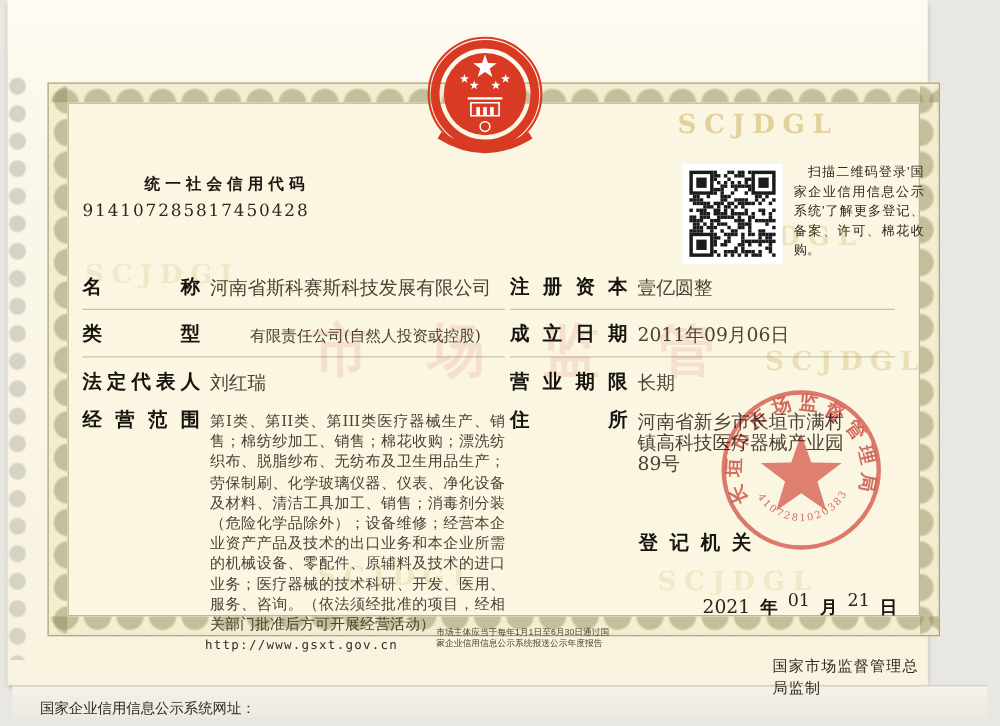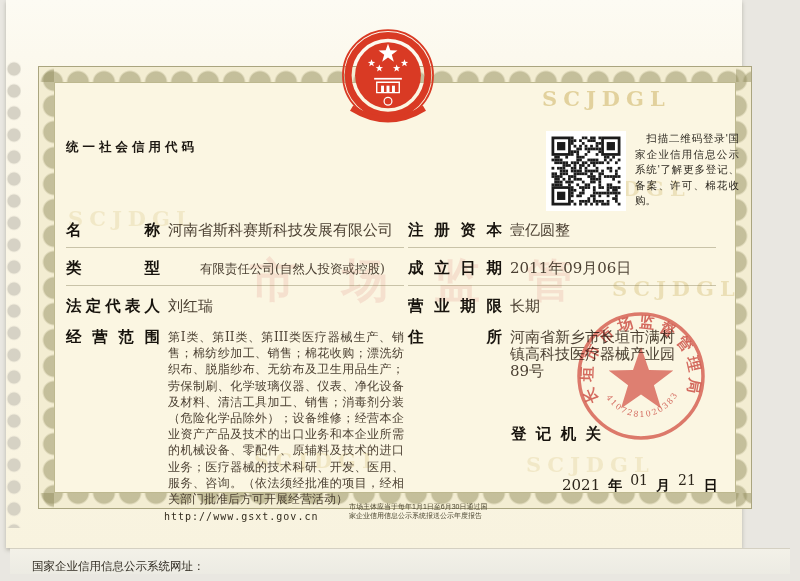--- a/index.html
+++ b/index.html
@@ -136,6 +136,7 @@
 
   <div class="credit-block">
     <div class="credit-label">统一社会信用代码</div>
+    <div class="credit-code">914107285817450428</div>
   </div>
 
 

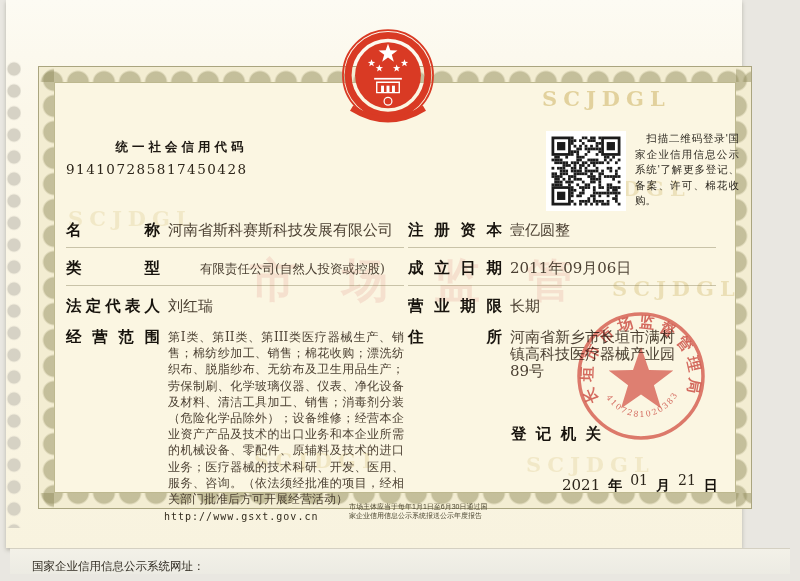--- a/index.html
+++ b/index.html
@@ -504,6 +504,7 @@
     <div>市场主体应当于每年1月1日至6月30日通过国</div>
     <div>家企业信用信息公示系统报送公示年度报告</div>
   </div>
+  <div class="issuer">国家市场监督管理总局监制</div>
 
 </div>
 

